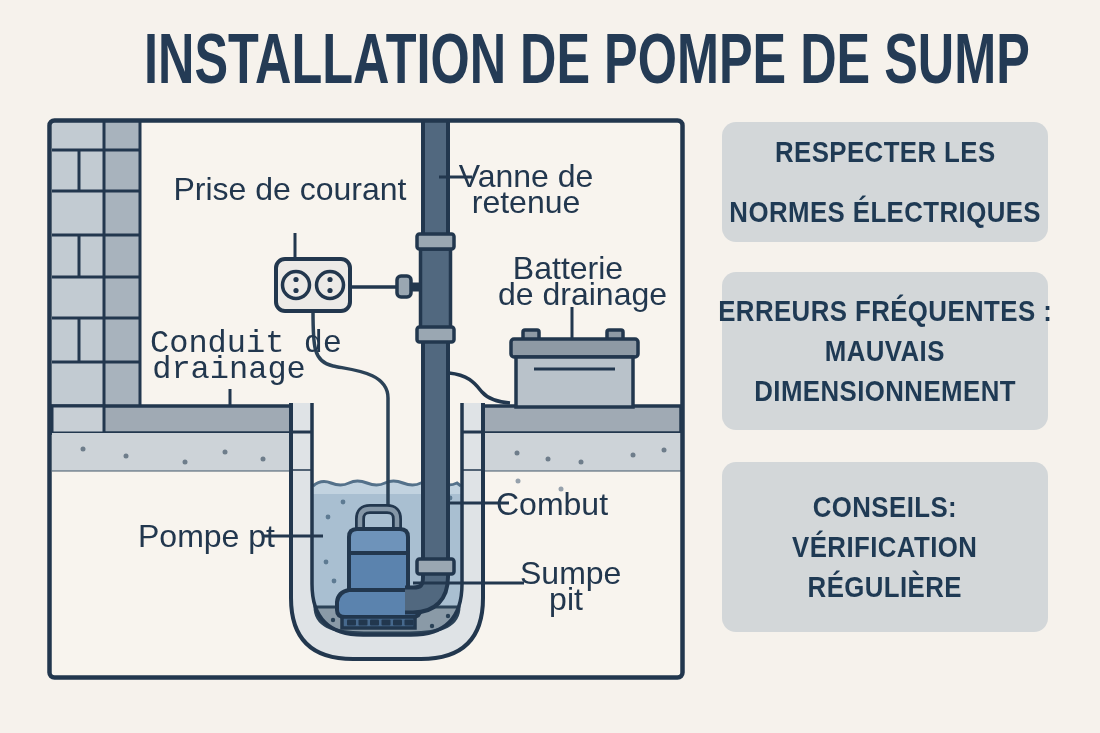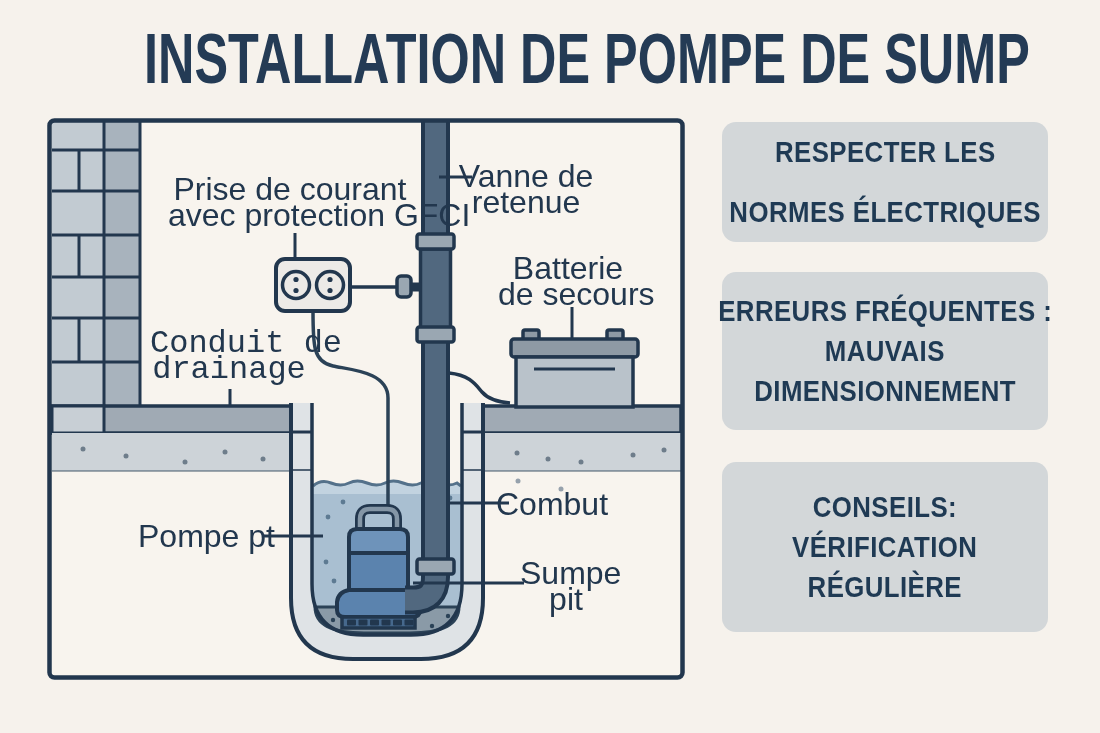--- a/index.html
+++ b/index.html
@@ -181,7 +181,6 @@
 
   <div class="dlabel" style="left:168px;top:176px;width:244px;">
     <div>Prise de courant</div>
-    <div>avec protection GFCI</div>
   </div>
 
   <div class="dlabel" style="left:456px;top:163px;width:140px;">

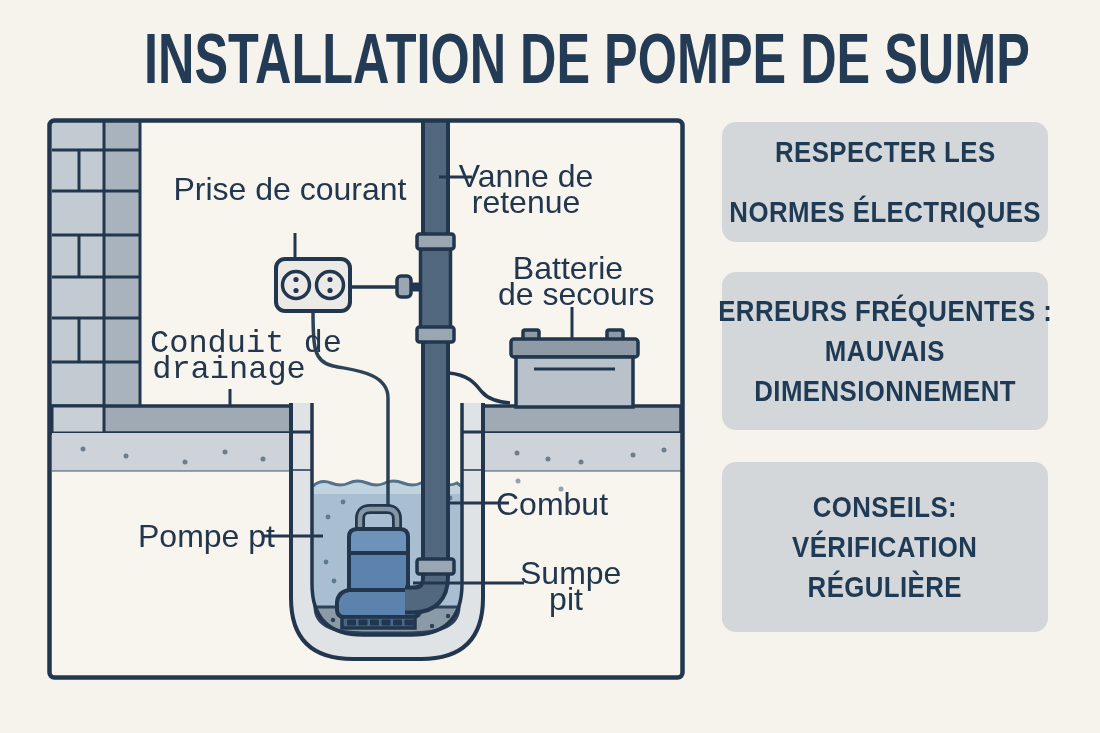--- a/index.html
+++ b/index.html
@@ -190,7 +190,7 @@
 
   <div class="dlabel" style="left:498px;top:255px;width:140px;">
     <div>Batterie</div>
-    <div>de secours</div>
+    <div>de drainage</div>
   </div>
 
   <div class="dlabel" style="left:150px;top:331px;width:158px;font-family:Liberation Mono, monospace;">

